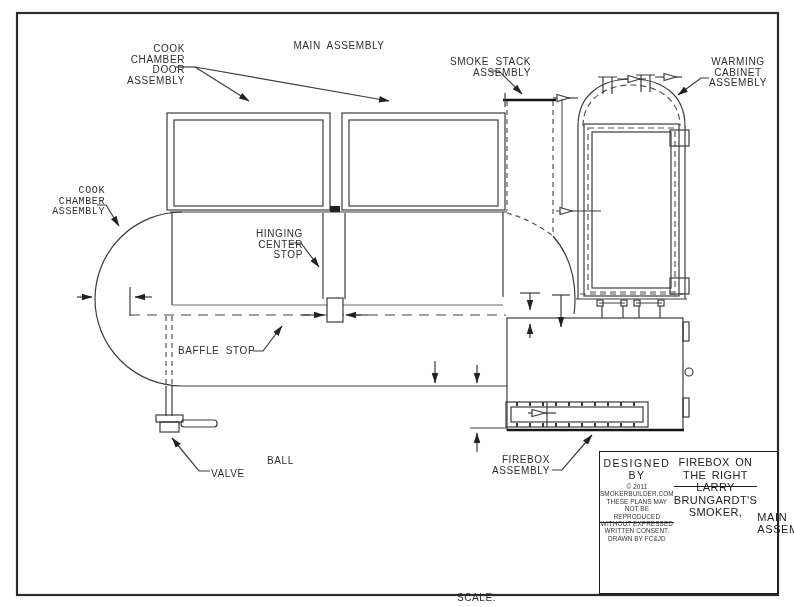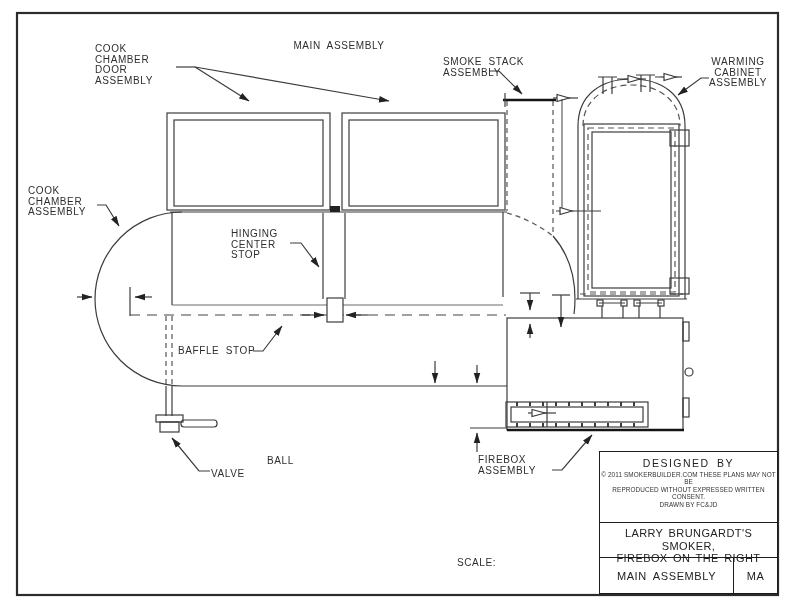--- a/index.html
+++ b/index.html
@@ -12,7 +12,7 @@
     position:absolute;font-size:10px;line-height:10.5px;letter-spacing:.6px;
     word-spacing:3px;color:#2e2e2e;white-space:pre-line;
   }
-  .lbl.r{text-align:left;}
+  .lbl.r{text-align:right;}
   .lbl.c{text-align:center;}
   .title-block{
     position:absolute;left:599px;top:451px;width:179px;height:143px;

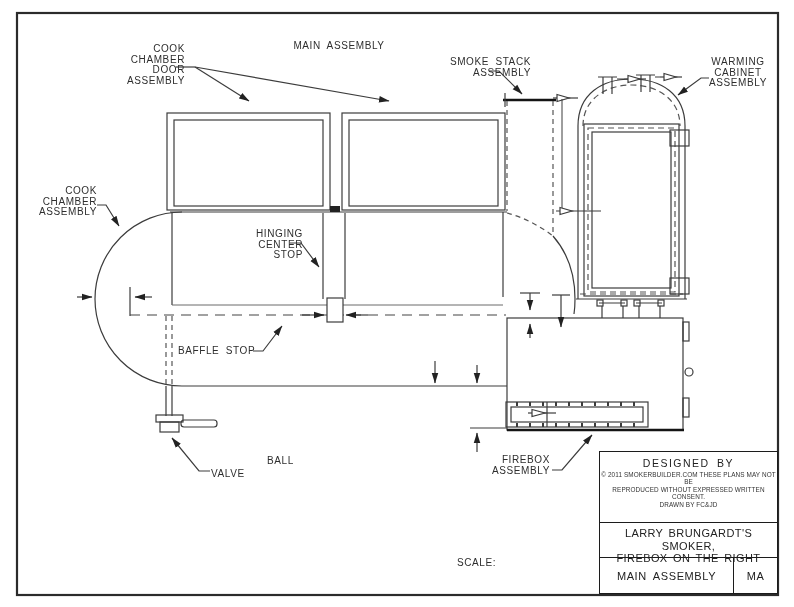--- a/index.html
+++ b/index.html
@@ -164,7 +164,7 @@
   <div class="lbl c" style="left:708px;top:57px;width:60px;">WARMING
 CABINET
 ASSEMBLY</div>
-  <div class="lbl r" style="left:28px;top:186px;width:69px;">COOK
+  <div class="lbl r" style="left:36px;top:186px;width:69px;font-family:Liberation Mono, monospace;">COOK
 CHAMBER
 ASSEMBLY</div>
   <div class="lbl r" style="left:231px;top:229px;width:72px;">HINGING

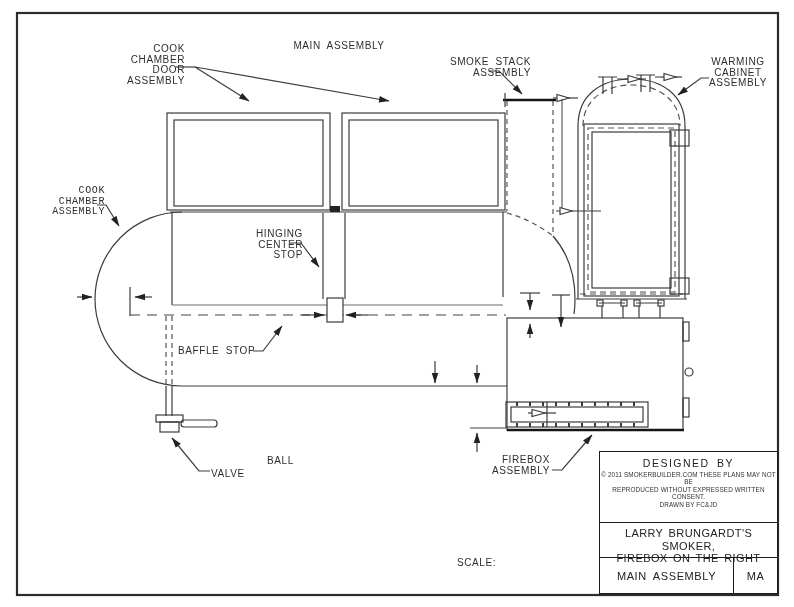--- a/index.html
+++ b/index.html
@@ -17,7 +17,7 @@
   .title-block{
     position:absolute;left:599px;top:451px;width:179px;height:143px;
     border:1.6px solid #1c1c1c;background:#fff;box-sizing:border-box;
-    display:flex;flex-direction:column;
+    display:flex;flex-direction:row;
   }
   .tb-row1{height:71px;border-bottom:1.4px solid #1c1c1c;text-align:center;padding-top:5px;box-sizing:border-box;}
   .tb-designed{font-size:10.5px;letter-spacing:1.5px;word-spacing:3px;}

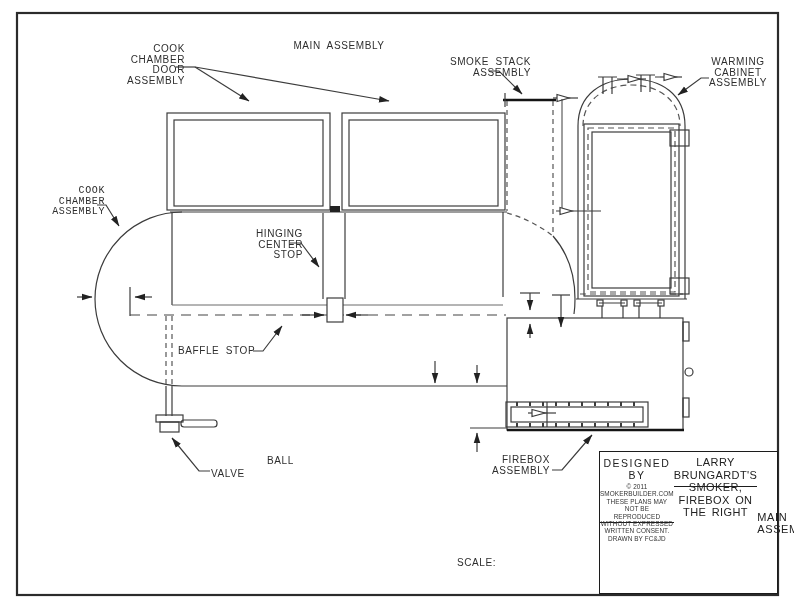--- a/index.html
+++ b/index.html
@@ -187,8 +187,8 @@
       </div>
     </div>
     <div class="tb-row2">
+      <div>FIREBOX ON THE RIGHT</div>
       <div>LARRY BRUNGARDT'S SMOKER,</div>
-      <div>FIREBOX ON THE RIGHT</div>
     </div>
     <div class="tb-row3">
       <div class="tb-sheet-title">MAIN ASSEMBLY</div>

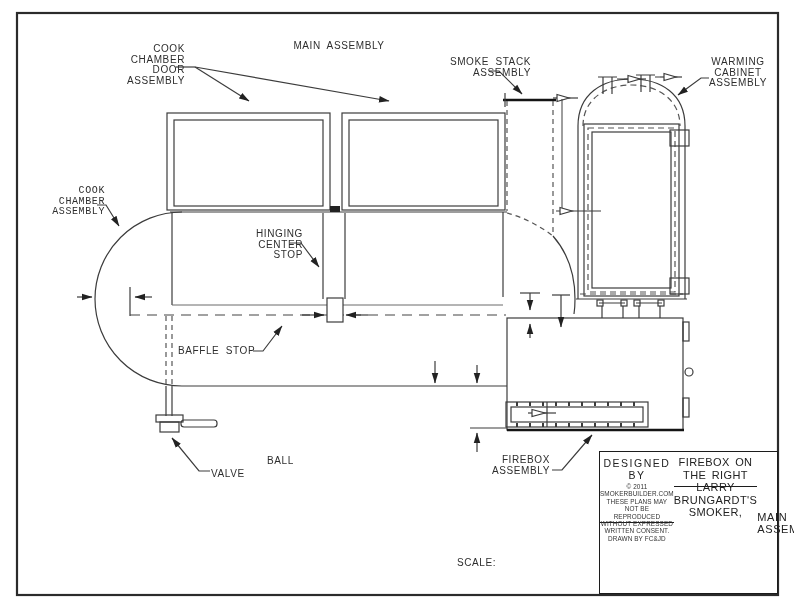--- a/index.html
+++ b/index.html
@@ -175,7 +175,7 @@
   <div class="lbl" style="left:211px;top:469px;">VALVE</div>
   <div class="lbl r" style="left:478px;top:455px;width:72px;">FIREBOX
 ASSEMBLY</div>
-  <div class="lbl" style="left:457px;top:558px;">SCALE:</div>
+  <div class="lbl" style="left:457px;top:593px;">SCALE:</div>
 
   <div class="title-block">
     <div class="tb-row1">

